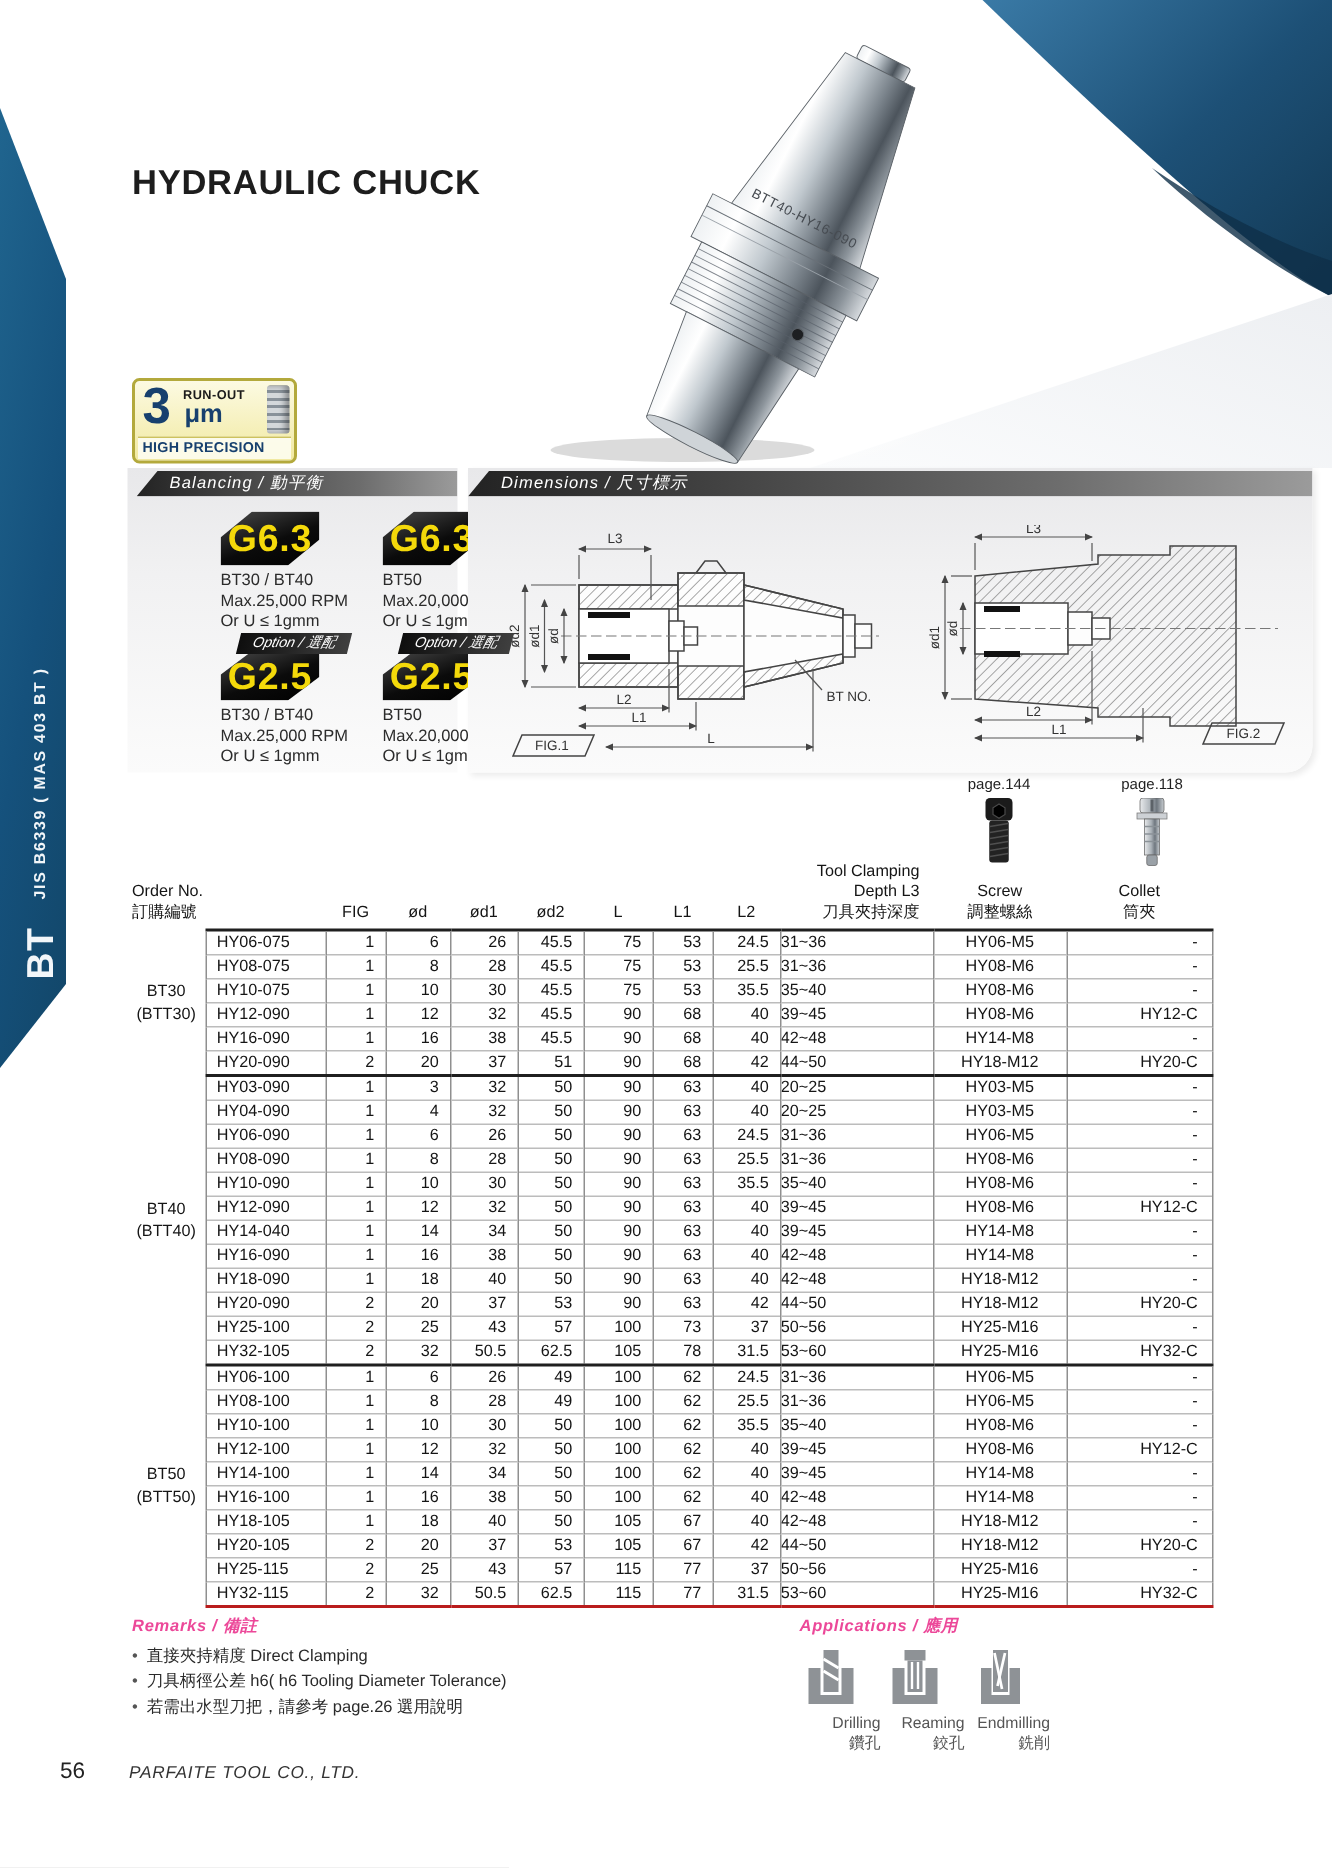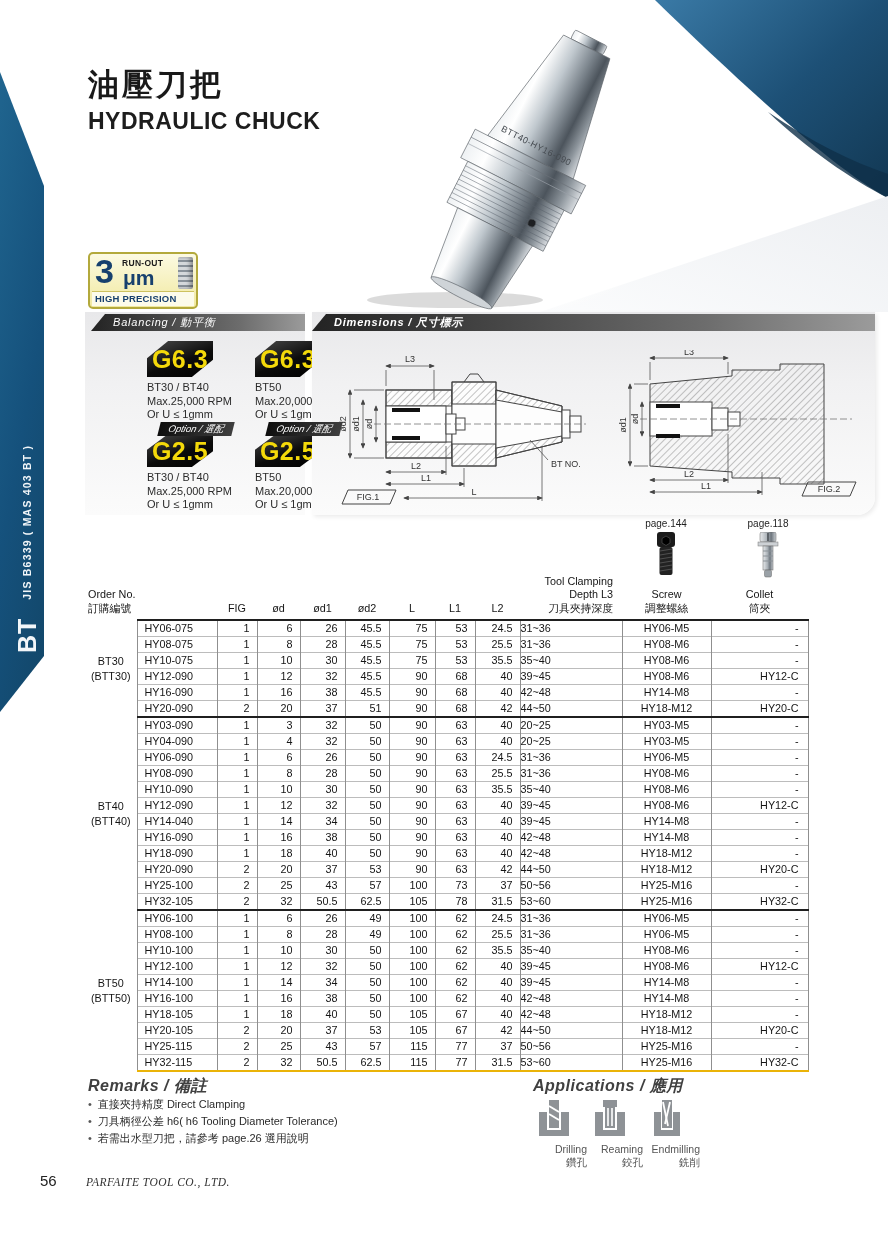--- a/index.html
+++ b/index.html
@@ -155,7 +155,6 @@
     </div>
   </div>
 
-  <div id="title-zh">油壓刀把</div>
   <div id="title-en">HYDRAULIC CHUCK</div>
 
   <div id="runout">

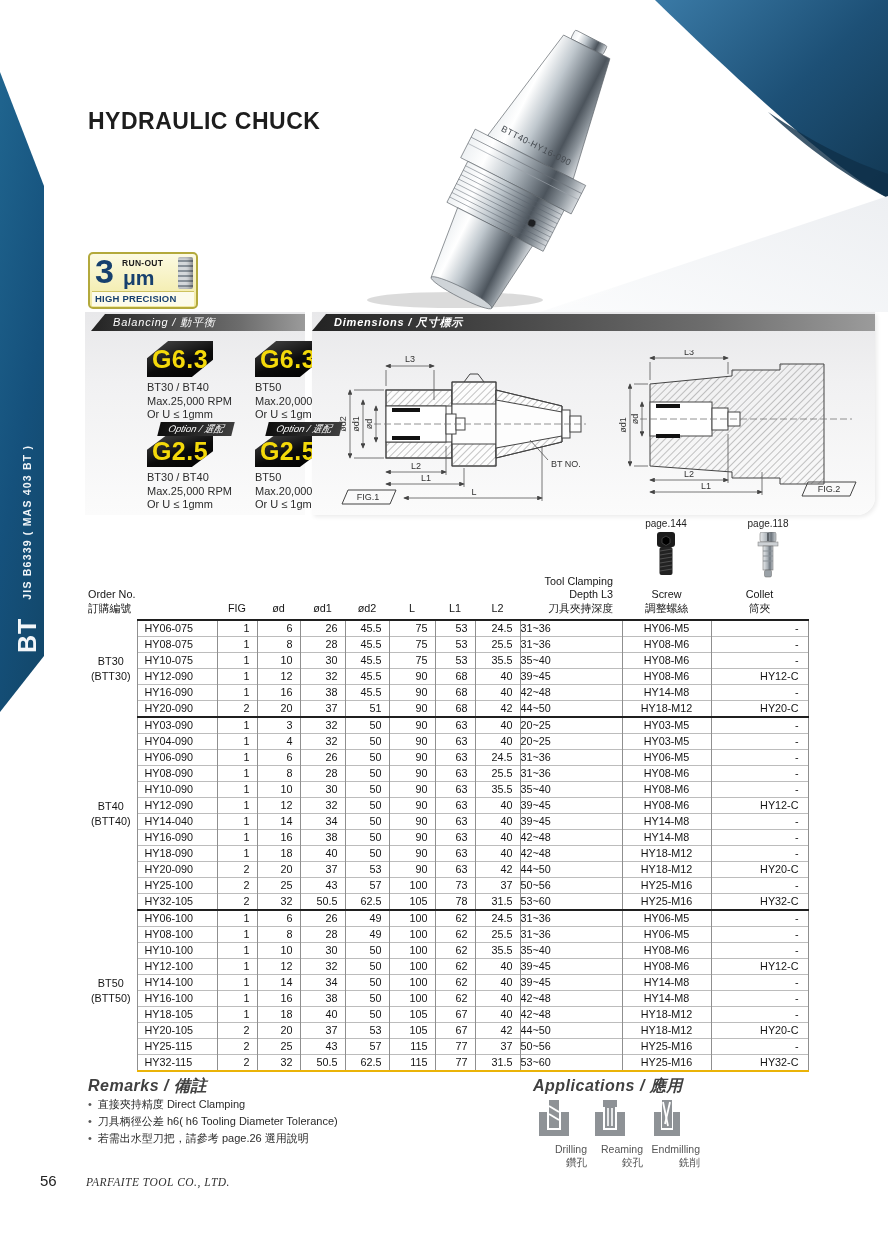--- a/index.html
+++ b/index.html
@@ -29,7 +29,7 @@
           border-radius:5px;background:linear-gradient(180deg,#fcfae2,#f1e9a0);}
   .ro-3{position:absolute;left:5px;top:-2px;font-size:34px;font-weight:bold;color:#17406e;}
   .ro-runout{position:absolute;left:32px;top:4px;font-size:8.5px;font-weight:bold;color:#1b1b1b;letter-spacing:.3px;}
-  .ro-um{position:absolute;left:33px;top:12px;font-size:21px;font-weight:bold;color:#17406e;}
+  .ro-um{position:absolute;left:33px;top:12px;font-size:17px;font-weight:bold;color:#17406e;}
   .ro-strip{position:absolute;left:2px;right:2px;bottom:1px;height:14px;background:rgba(253,253,243,.88);
             border-top:1px solid #cdc25f;font-size:9.5px;font-weight:bold;color:#17406e;line-height:14px;padding-left:3px;letter-spacing:.2px;}
   .ro-piston{position:absolute;right:3px;top:3px;width:15px;height:32px;border-radius:2px;

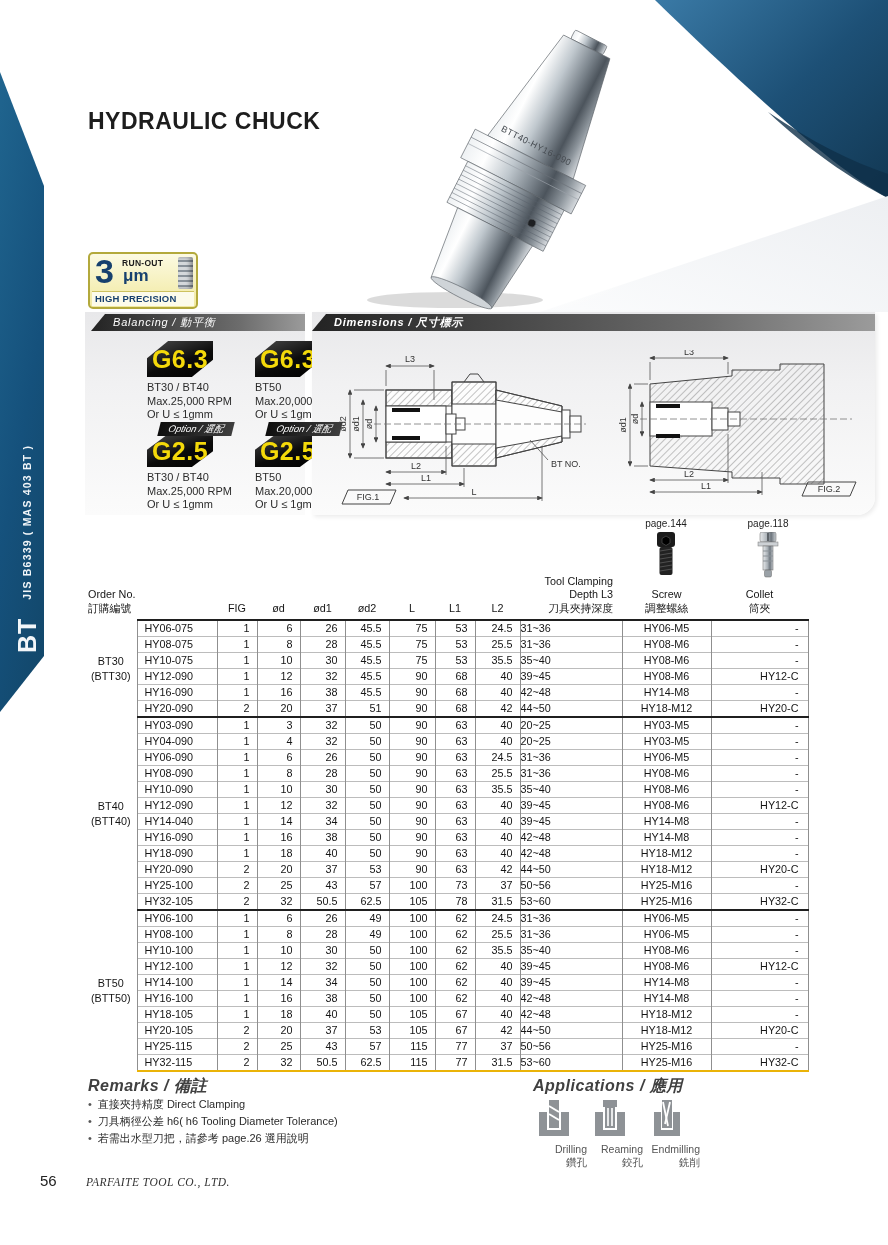--- a/index.html
+++ b/index.html
@@ -42,7 +42,7 @@
        letter-spacing:.8px;background:linear-gradient(90deg,#232323,#6d6d6d 70%,#9b9b9b);
        clip-path:polygon(14px 0,100% 0,100% 100%,0 100%);padding-left:22px;box-sizing:border-box;}
   #panel-bal .bar{left:6px;right:0;width:214px;}
-  #panel-dim .bar{width:563px;font-weight:bold;}
+  #panel-dim .bar{width:563px;}
   
   .bal-item{position:absolute;width:104px;margin-left:48px;}
   .gbadge{width:66px;height:36px;background:linear-gradient(160deg,#4a4a4a,#0b0b0b 55%,#000);

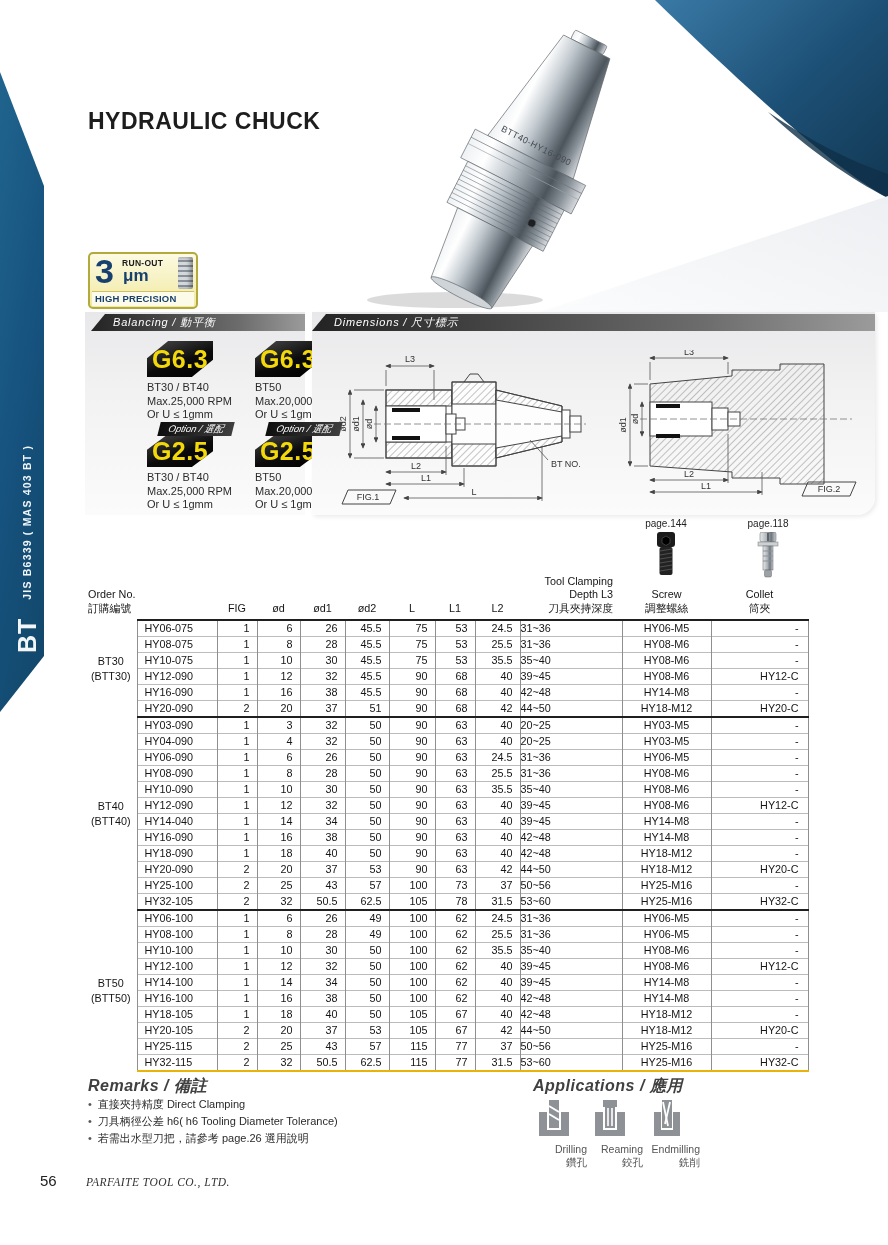--- a/index.html
+++ b/index.html
@@ -62,7 +62,7 @@
   #spec-table tbody td:last-child{border-right:1px solid #8f8f8f;}
   #spec-table tbody td.gcell{border:none;text-align:center;vertical-align:middle;line-height:1.3;}
   #spec-table tbody td.sep{border-top:2px solid #1f1f1f;}
-  #spec-table tbody td.end{border-bottom:2px solid #eab308;}
+  #spec-table tbody td.end{border-bottom:2px solid #b91c1c;}
   .c-order{text-align:left;padding-left:7px !important;}
   .c-num{text-align:right;padding-right:7px !important;}
   .c-depth{text-align:left;padding-right:9px !important;}

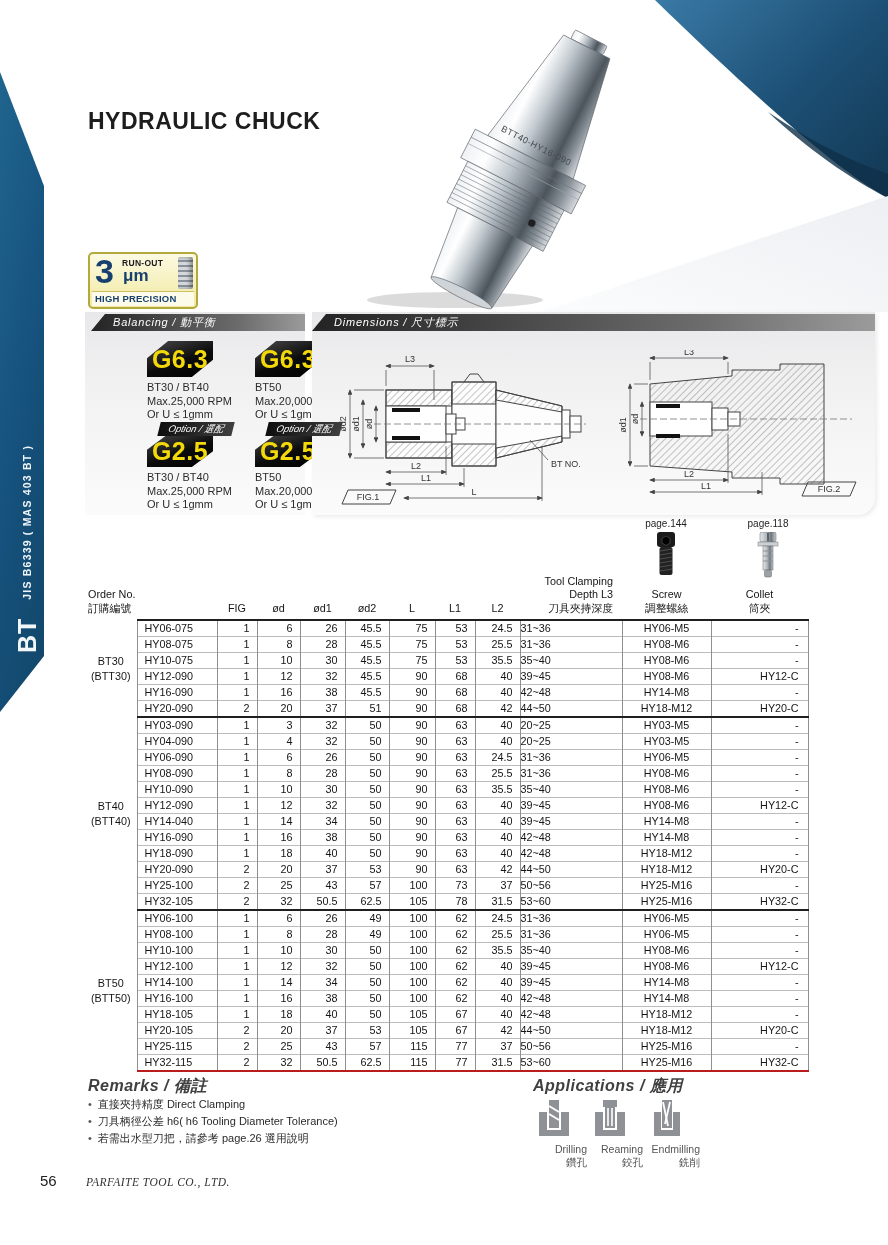--- a/index.html
+++ b/index.html
@@ -76,7 +76,7 @@
   .icon-stack{position:absolute;width:64px;text-align:center;font-size:10px;color:#1f1f1f;}
   .icon-stack svg{display:block;margin:3px auto 0 auto;}
   
-  .sec-head{position:absolute;font-style:italic;font-weight:bold;font-size:16px;color:#404040;letter-spacing:.5px;}
+  .sec-head{position:absolute;font-style:italic;font-weight:bold;font-size:11px;color:#ec4899;letter-spacing:.5px;}
   #remarks-list{position:absolute;left:88px;top:1096px;font-size:11px;color:#2a2a2a;line-height:17px;}
   #remarks-list div::before{content:"\2022";margin-right:6px;color:#555;}
   .app-stack{position:absolute;width:66px;text-align:right;font-size:10.5px;color:#555;line-height:13px;}

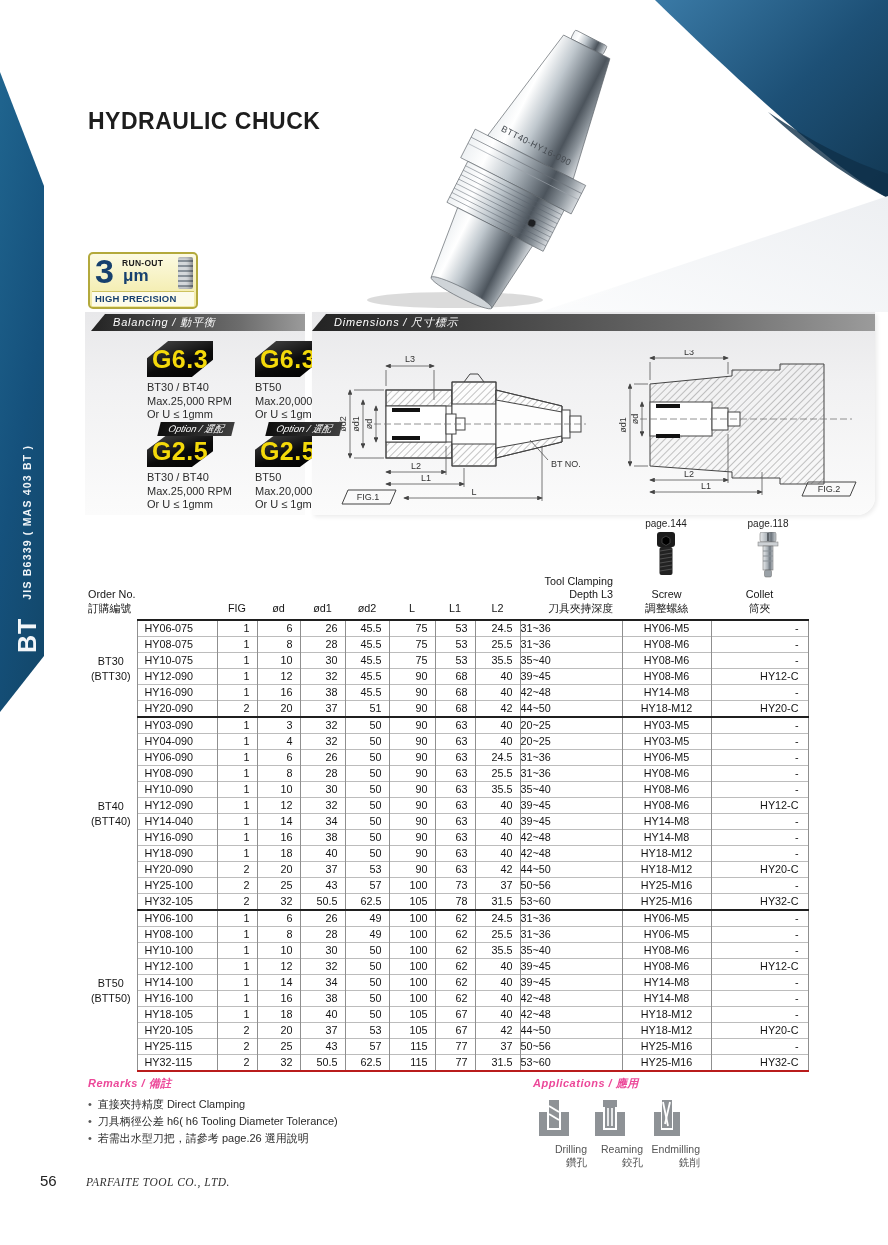--- a/index.html
+++ b/index.html
@@ -83,7 +83,7 @@
   .app-stack svg{display:block;margin:0 auto 3px auto;}
   
   #footer-page{position:absolute;left:40px;top:1172px;font-size:15px;color:#222;}
-  #footer-co{position:absolute;left:86px;top:1176px;font-size:11.5px;font-style:italic;color:#333;letter-spacing:.5px;font-family:Liberation Serif, serif;}
+  #footer-co{position:absolute;left:86px;top:1176px;font-size:11.5px;font-style:italic;color:#333;letter-spacing:.5px;}
   
   .dimtxt{font-family:"Liberation Sans",sans-serif;font-size:9px;fill:#333;}
 </style>

